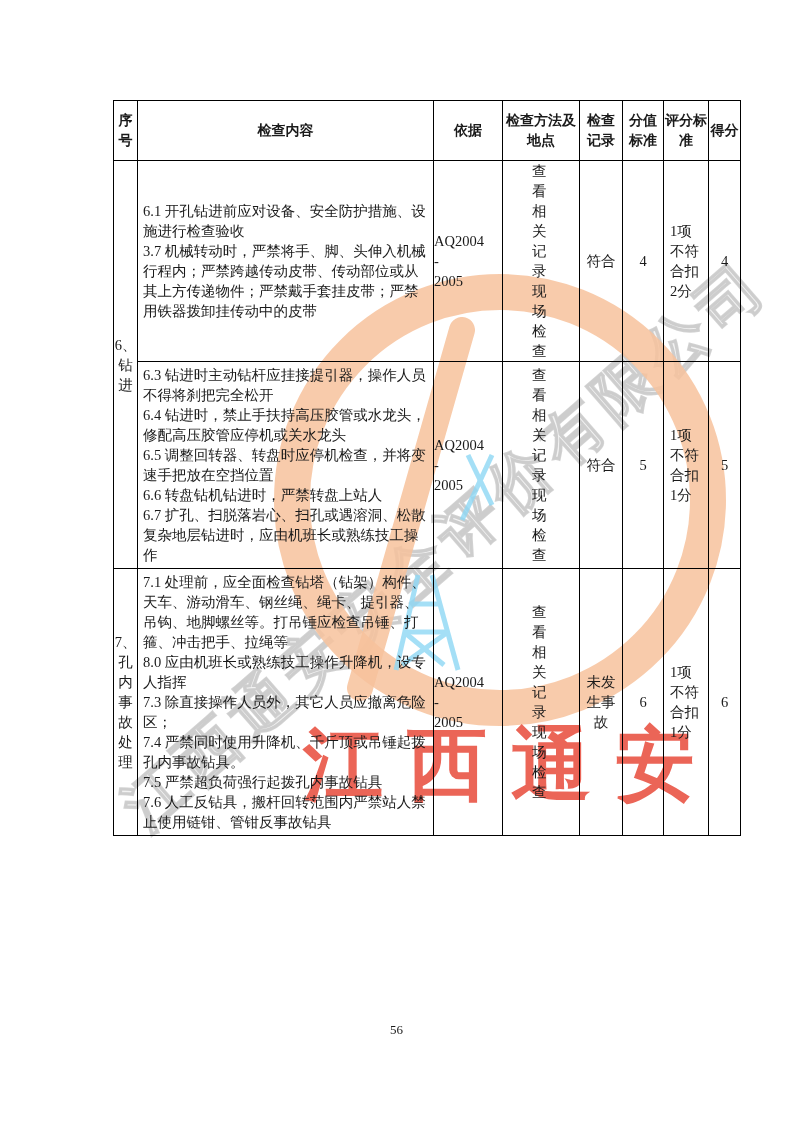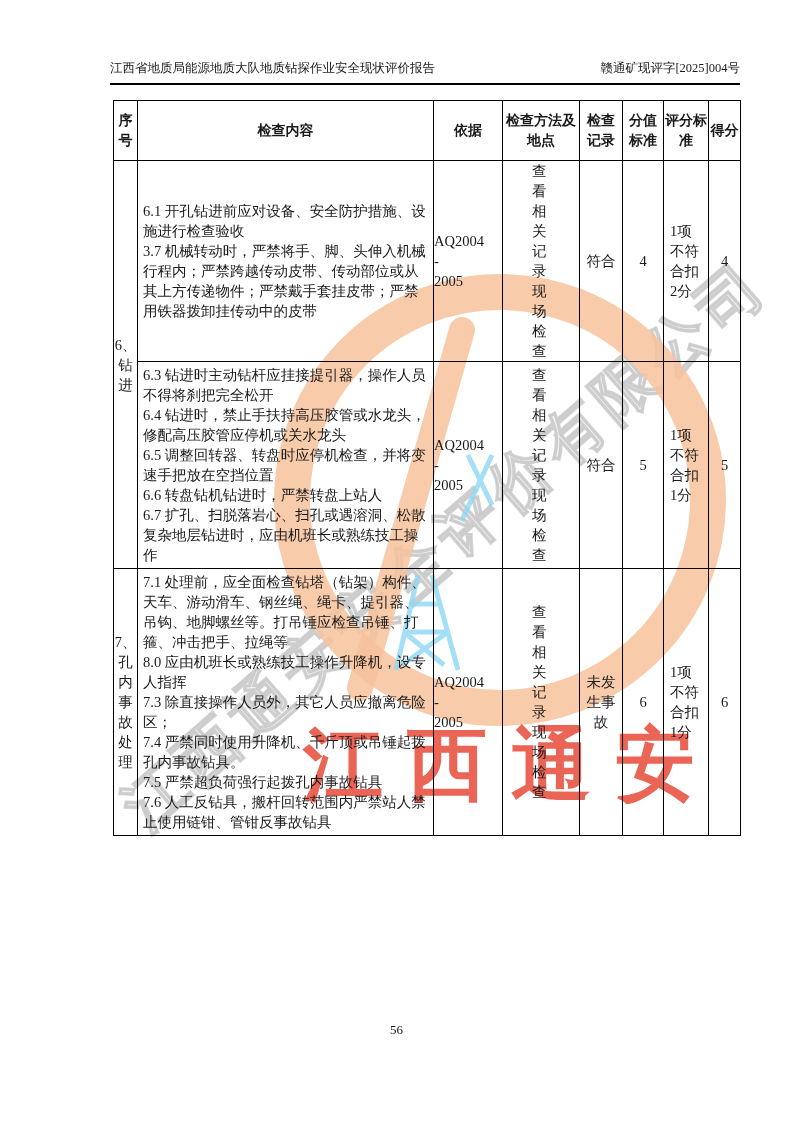--- a/index.html
+++ b/index.html
@@ -92,10 +92,6 @@
 
   <div class="content-layer">
 
-    <div class="doc-header">
-      <span>江西省地质局能源地质大队地质钻探作业安全现状评价报告</span>
-      <span>赣通矿现评字[2025]004号</span>
-    </div>
 
     <table class="insp">
       <colgroup>

